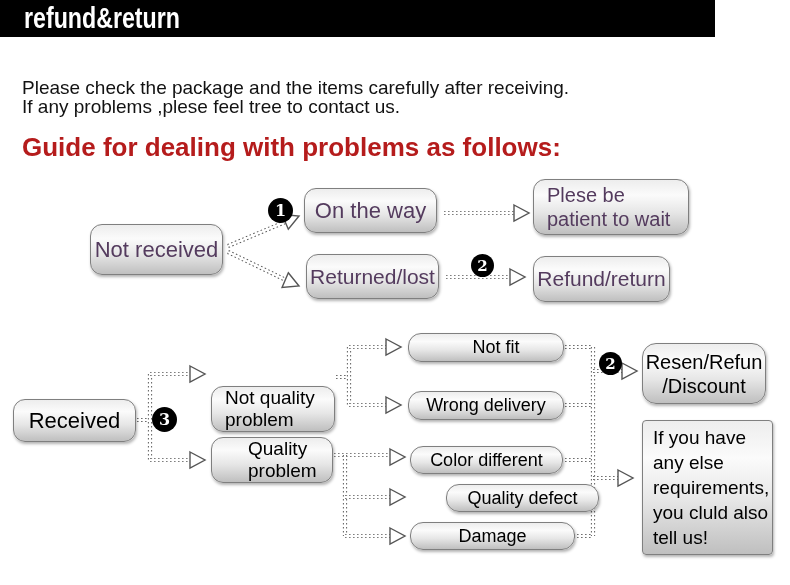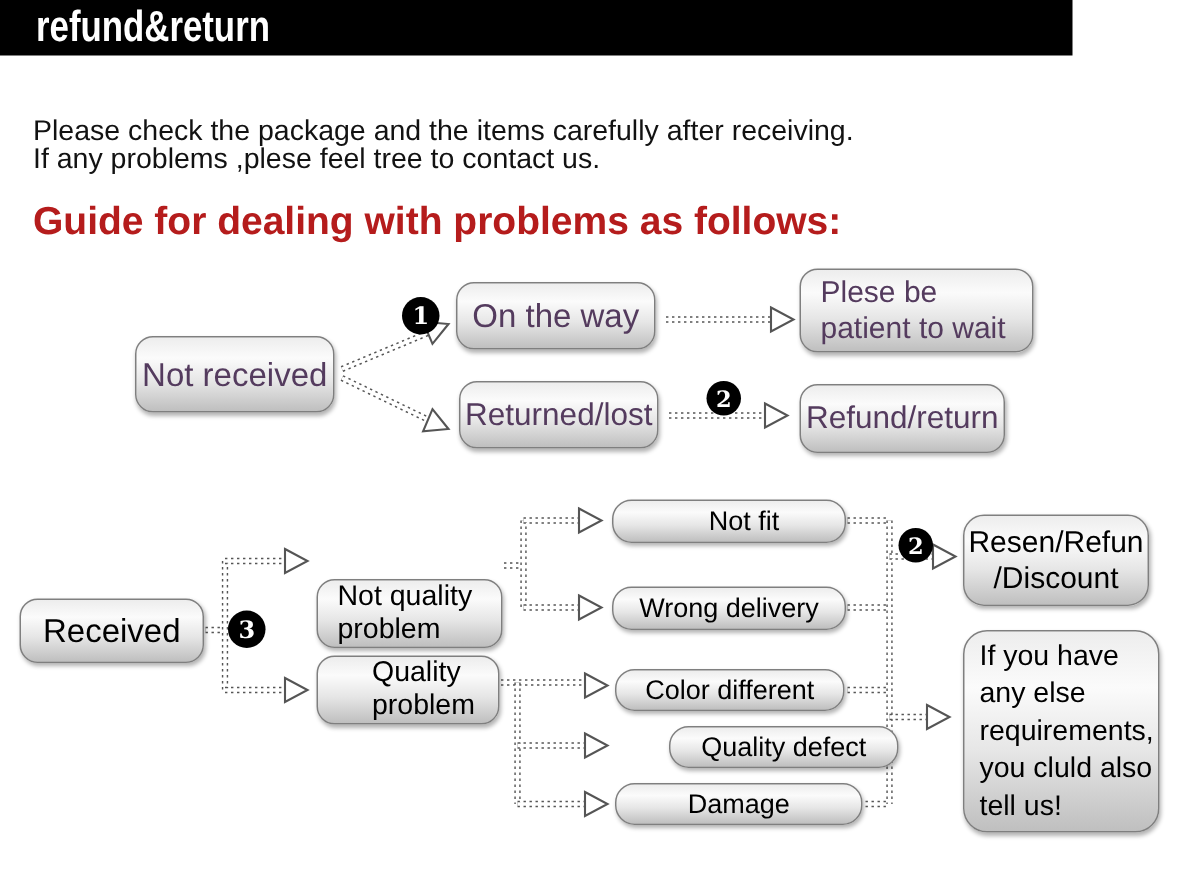--- a/index.html
+++ b/index.html
@@ -44,7 +44,7 @@
   .b-damage{left:410px;top:522px;width:165px;height:28px;font-size:18px;border-radius:13px;}
   .b-resen{left:642px;top:343px;width:124px;height:61px;font-size:20px;line-height:24px;border-radius:14px;}
   .b-else{left:642px;top:420px;width:131px;height:135px;font-size:19px;line-height:25px;
-          border-radius:16px;padding-left:10px;}
+          border-radius:4px;padding-left:10px;}
 
   
   .badge{position:absolute;background:#000;color:#fff;border-radius:50%;

